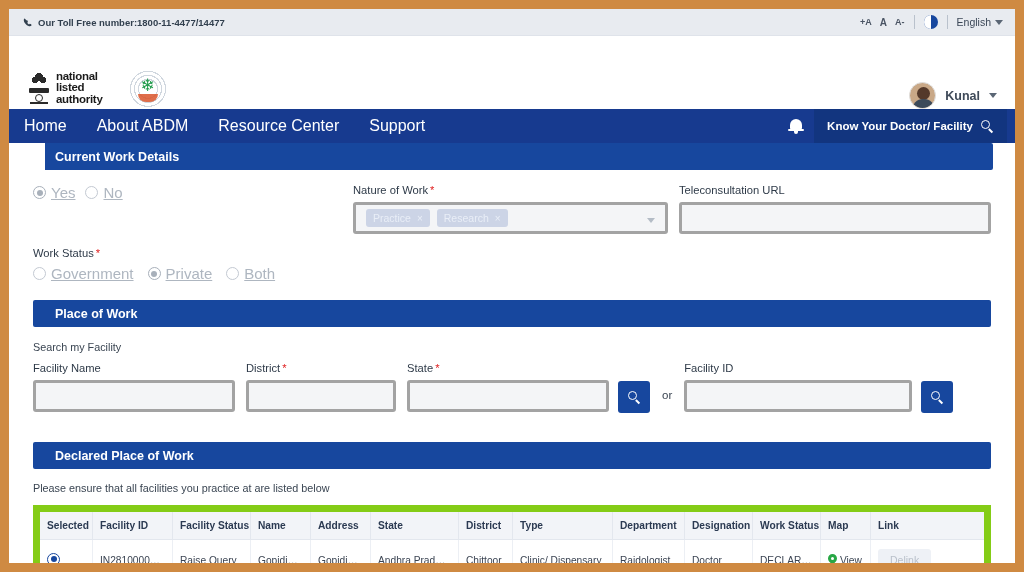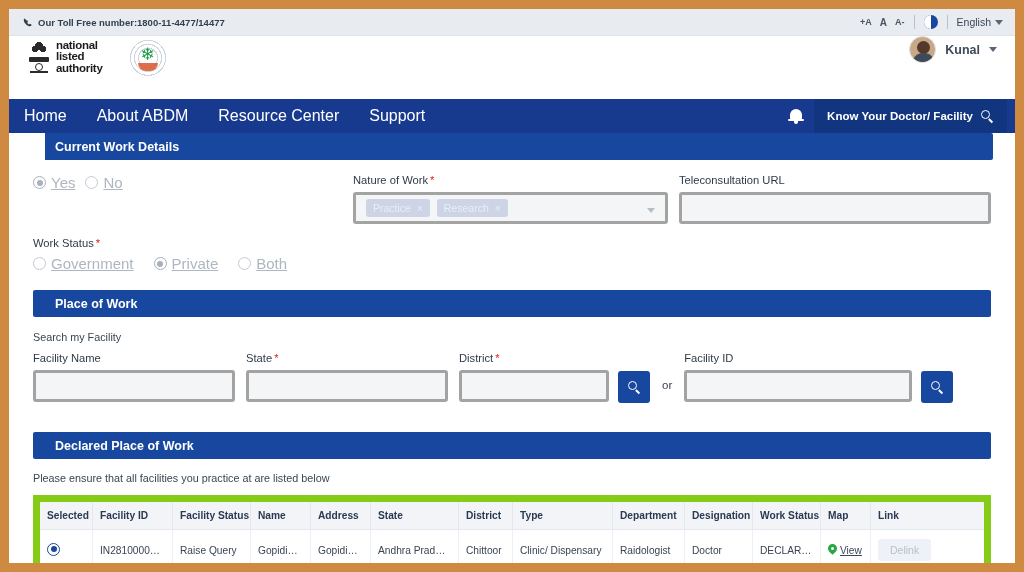--- a/index.html
+++ b/index.html
@@ -39,7 +39,7 @@
   .chev { width:0;height:0;border-left:4px solid transparent;border-right:4px solid transparent;border-top:5px solid #5a6675; }
 
   
-  .brandbar { height:63px; background:#fff; display:flex; align-items:flex-start; justify-content:space-between; padding:0 18px 0 20px; }
+  .brandbar { height:73px; background:#fff; display:flex; align-items:flex-end; justify-content:space-between; padding:0 18px 0 20px; }
   .logos { display:flex; align-items:center; gap:22px; }
   .nha-logo { display:flex; align-items:center; gap:7px; }
   .emblem { width:20px; height:34px; position:relative; }

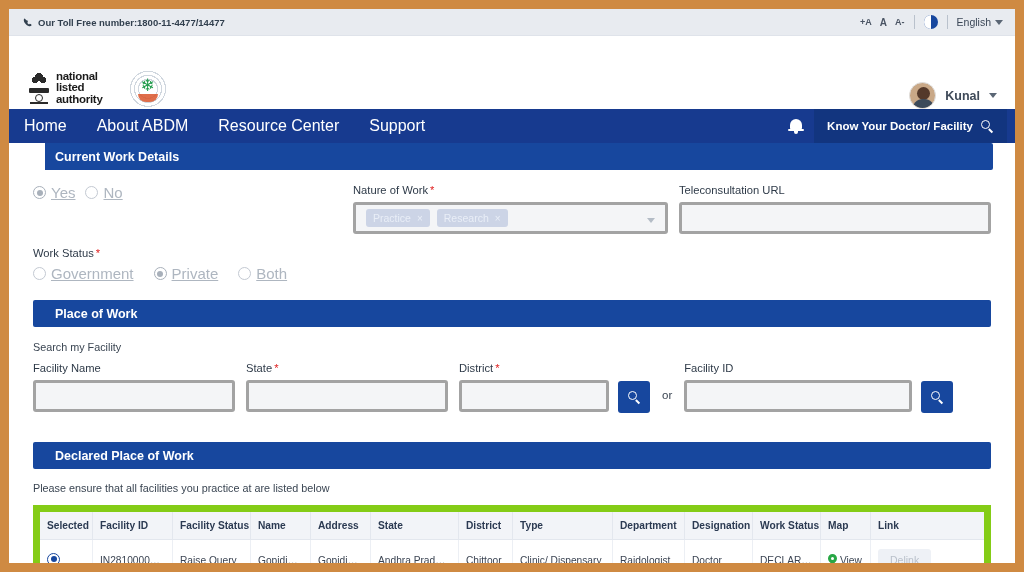--- a/index.html
+++ b/index.html
@@ -280,7 +280,7 @@
 
     <div style="margin-top:13px;">
       <span class="lbl"><span>Work Status</span><span class="req">*</span></span>
-      <div class="radio-row" style="gap:20px;align-items:flex-end;">
+      <div class="radio-row" style="gap:14px;align-items:flex-end;">
         <label class="radio">
           <span class="rd"></span>
           <span>Government</span>

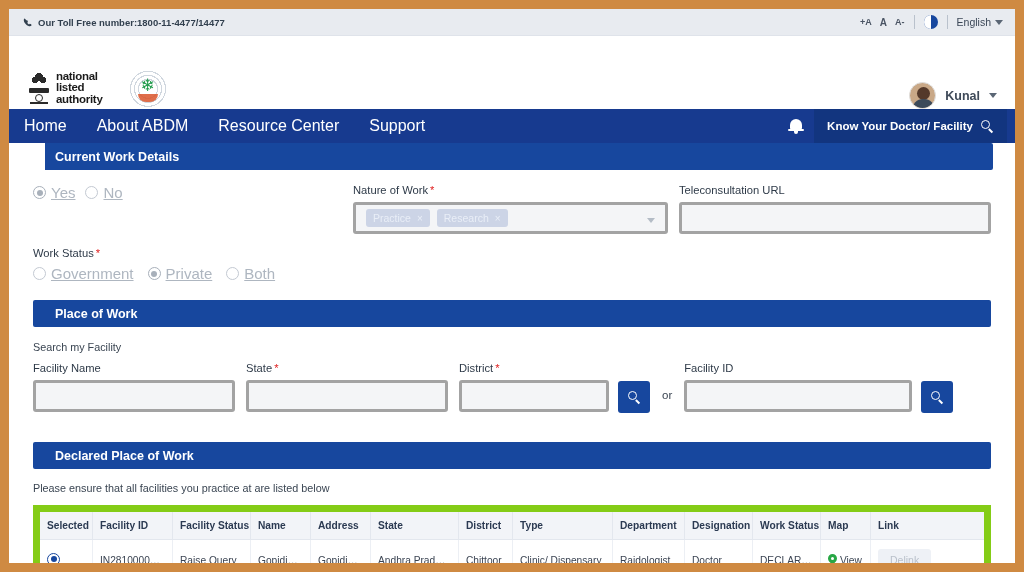--- a/index.html
+++ b/index.html
@@ -307,12 +307,12 @@
         <span class="lbl">Facility Name</span>
         <div class="inp"></div>
       </div>
+      <div style="width:150px; margin-left:11px;">
+        <span class="lbl"><span>District</span><span class="req">*</span></span>
+        <div class="inp sel"></div>
+      </div>
       <div style="width:202px; margin-left:11px;">
         <span class="lbl"><span>State</span><span class="req">*</span></span>
-        <div class="inp sel"></div>
-      </div>
-      <div style="width:150px; margin-left:11px;">
-        <span class="lbl"><span>District</span><span class="req">*</span></span>
         <div class="inp sel"></div>
       </div>
       <div style="margin-left:9px; margin-top:19px;" class="btn-search">

